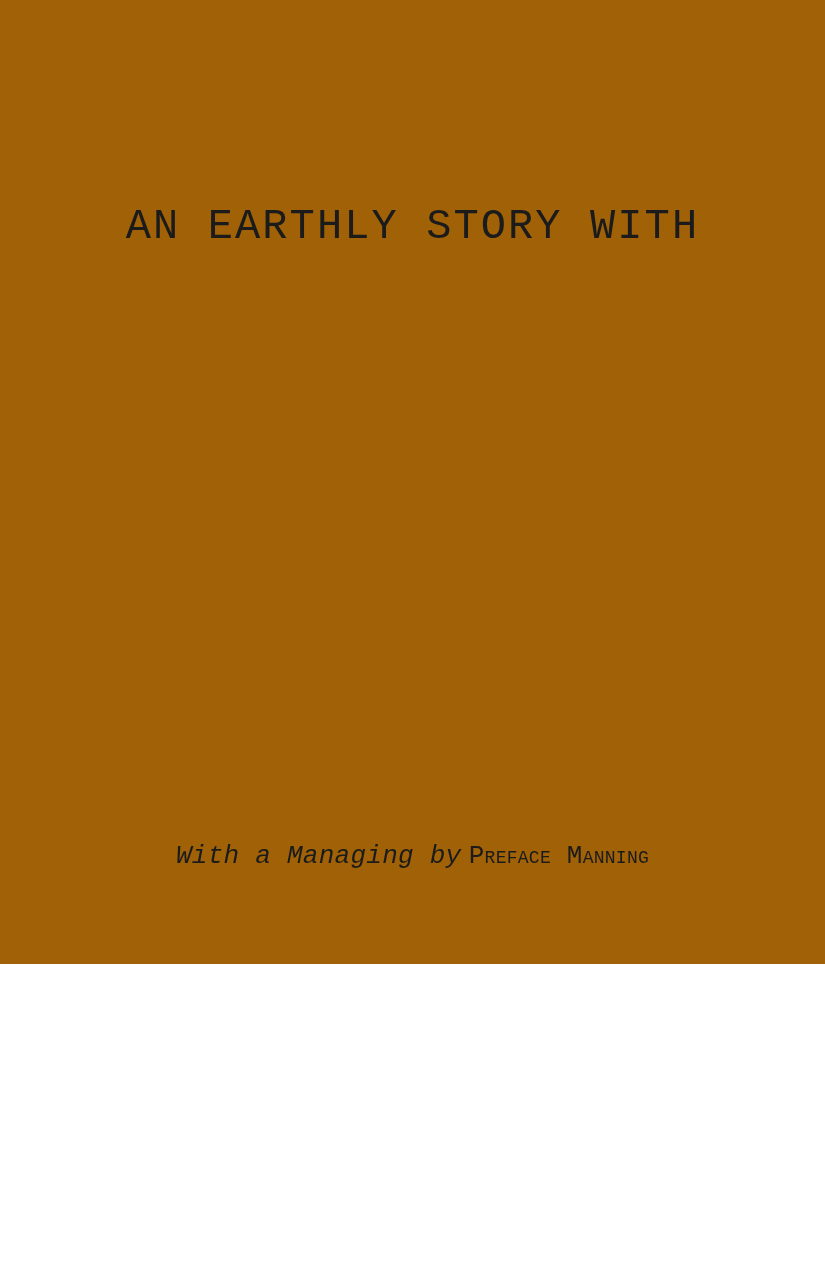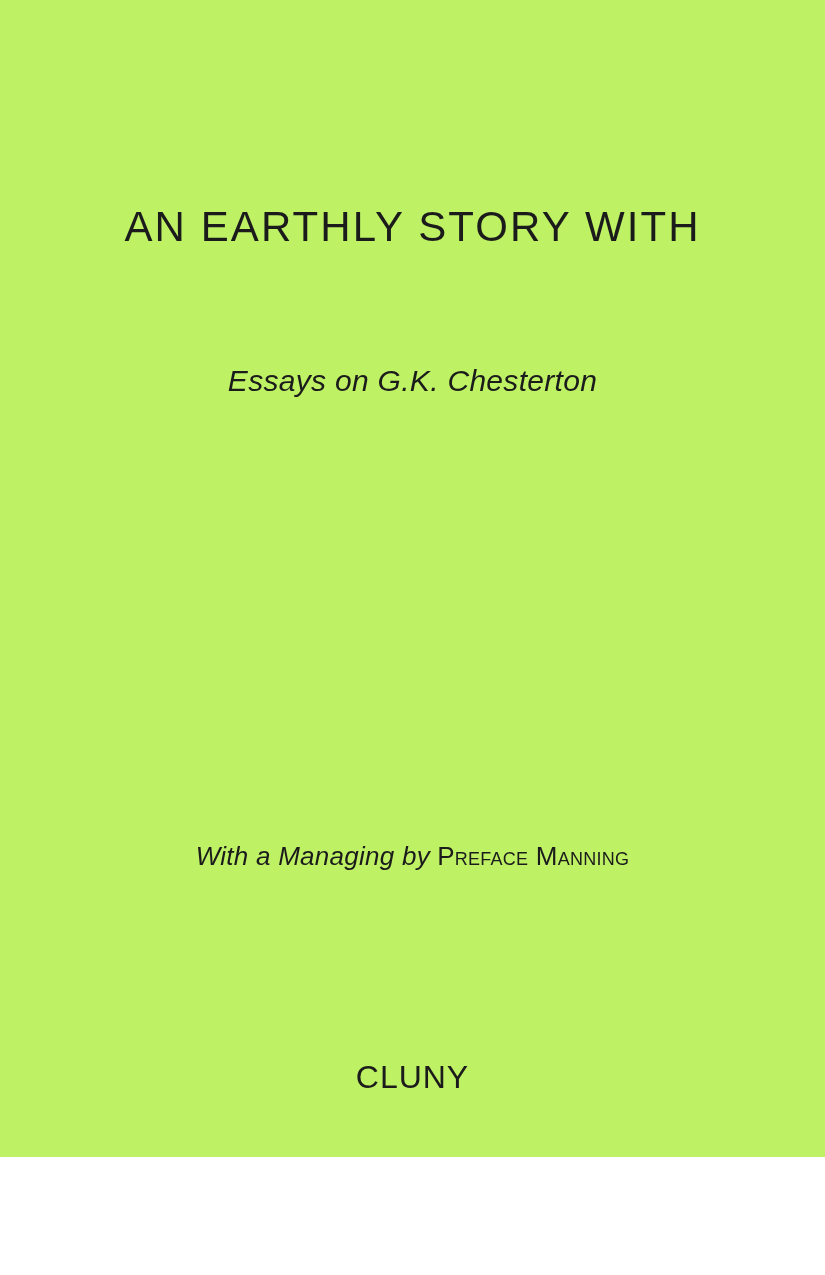--- a/index.html
+++ b/index.html
@@ -10,10 +10,10 @@
   .page {
     position: relative;
     width: 825px;
-    height: 1157px;
-    background: #bef264;
+    height: 964px;
+    background: #a16207;
     color: #1b1b1b;
-    font-family: Liberation Sans, sans-serif;
+    font-family: Liberation Mono, monospace;
     overflow: hidden;
   }
   .line {

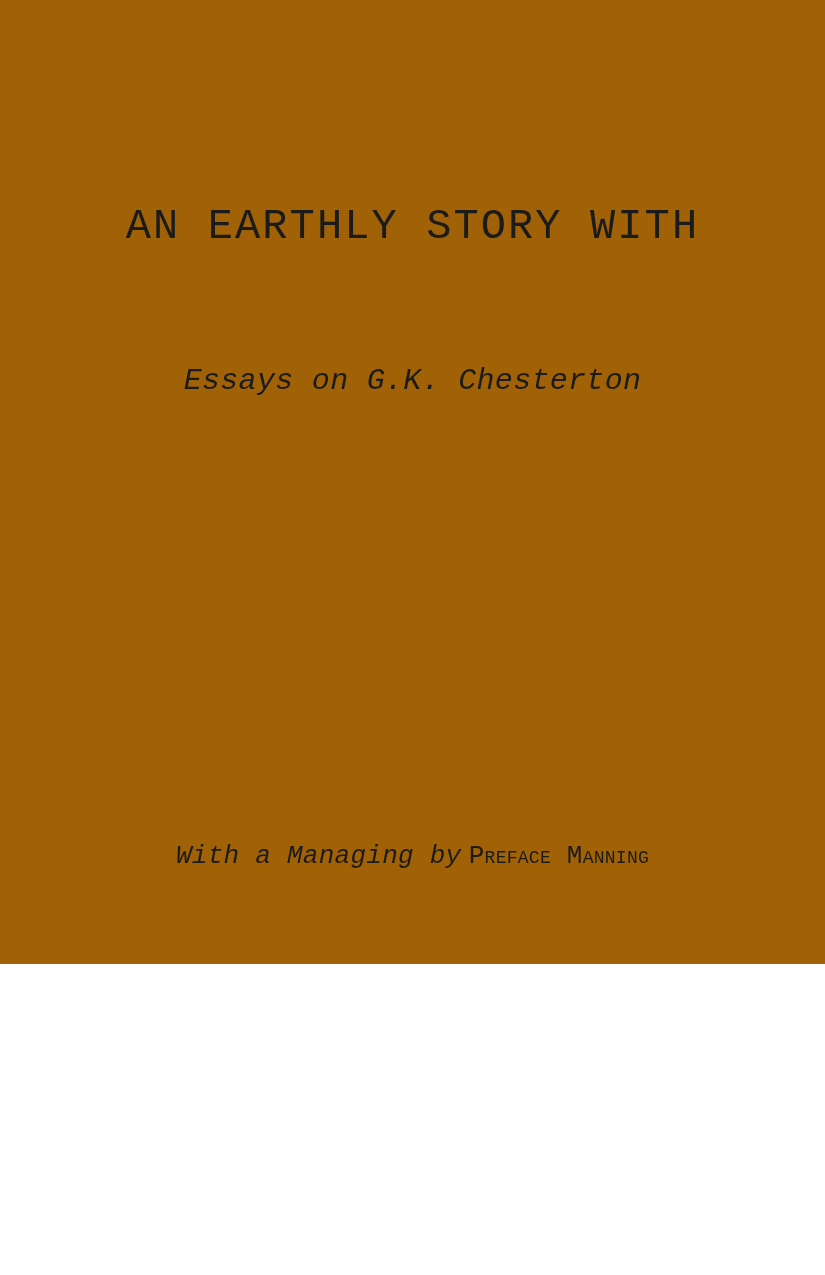--- a/index.html
+++ b/index.html
@@ -81,7 +81,6 @@
   <div class="line title-line" id="title-line-1">AN EARTHLY STORY WITH</div>
 
 
-  <div class="line" id="subtitle">Essays on G.K. Chesterton</div>
 
 
 

